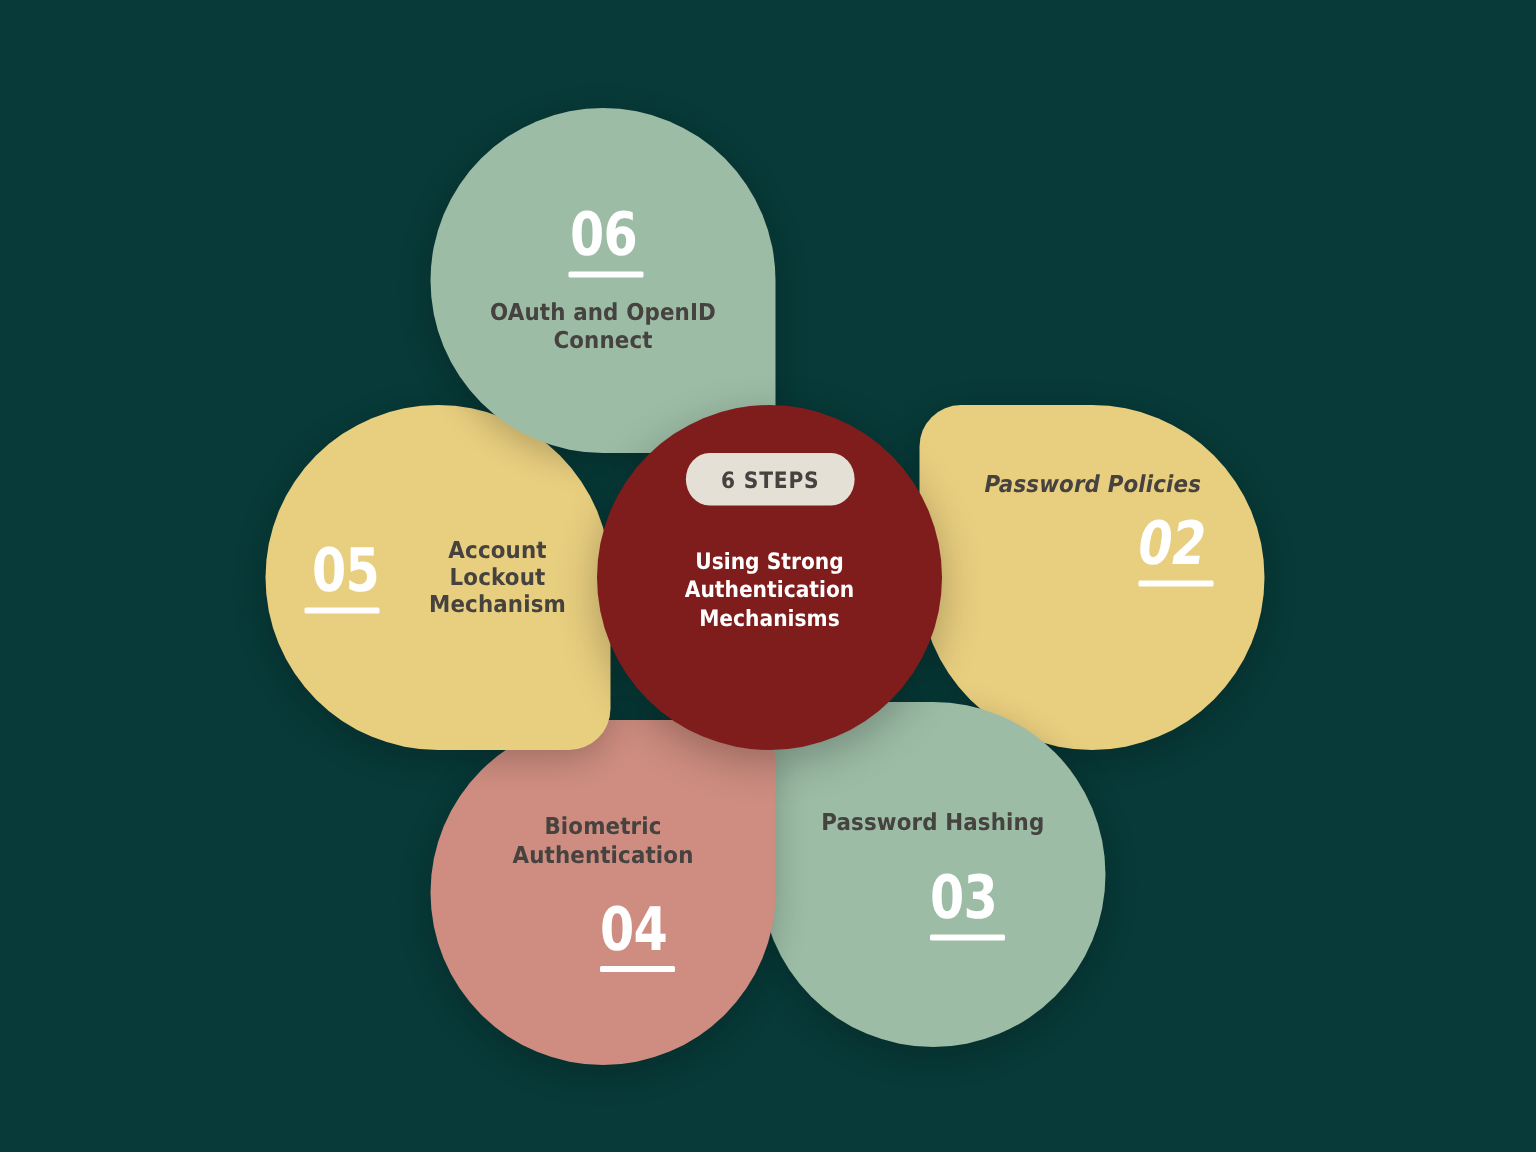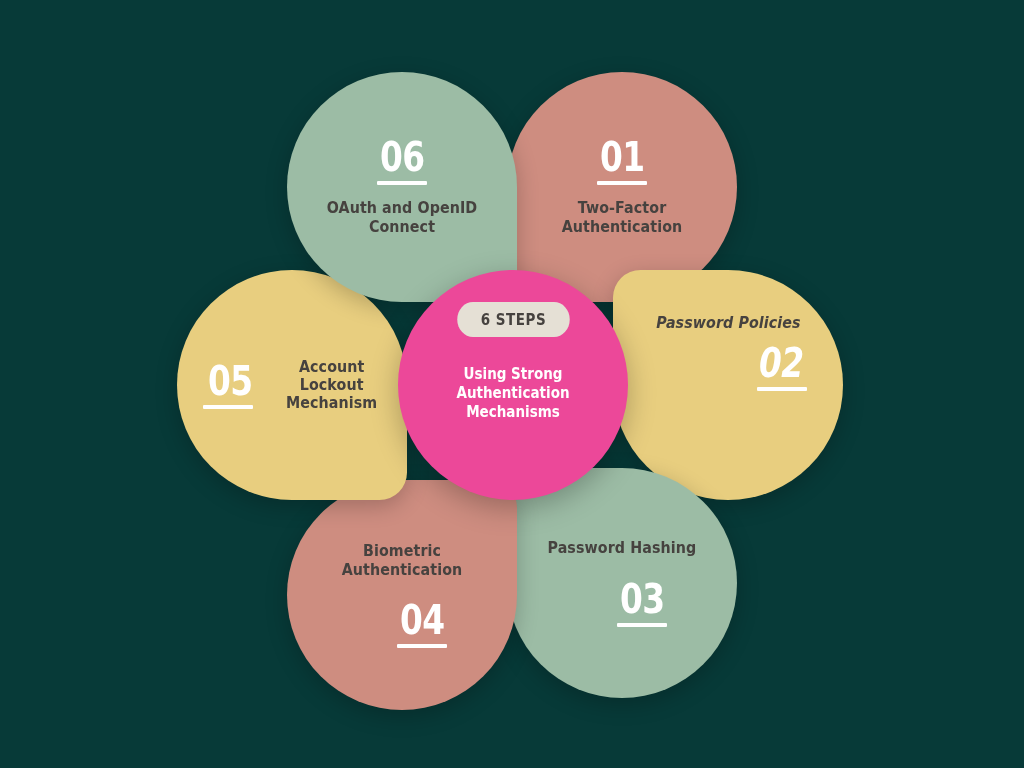--- a/index.html
+++ b/index.html
@@ -87,7 +87,7 @@
   .num-wrap {
     display: flex;
     flex-direction: column;
-    align-items: center;
+    align-items: flex-end;
   }
   .plabel {
     font-family: "DejaVu Sans", sans-serif;

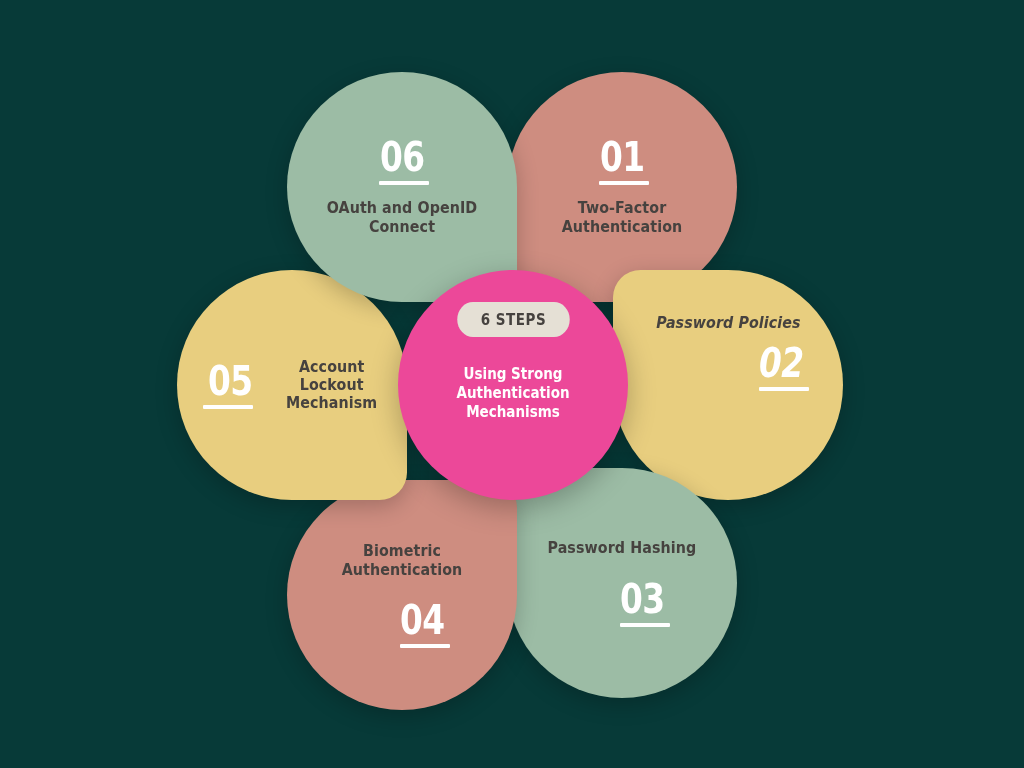--- a/index.html
+++ b/index.html
@@ -167,16 +167,6 @@
 
 <div id="stage" style="background: rgb(7, 58, 56);">
 
-  <div class="petal p1">
-    <div class="blob" style="background: rgb(206, 141, 128);"></div>
-    <div class="content layout-num-top">
-      <div class="num-wrap">
-        <div class="num" style="color: rgb(255, 255, 255);">01</div>
-        <div class="num-underline"></div>
-      </div>
-      <div class="plabel" style="color: rgb(70, 66, 63);">Two-Factor Authentication</div>
-    </div>
-  </div>
 
   <div class="petal p2">
     <div class="blob" style="background: rgb(232, 206, 127);"></div>

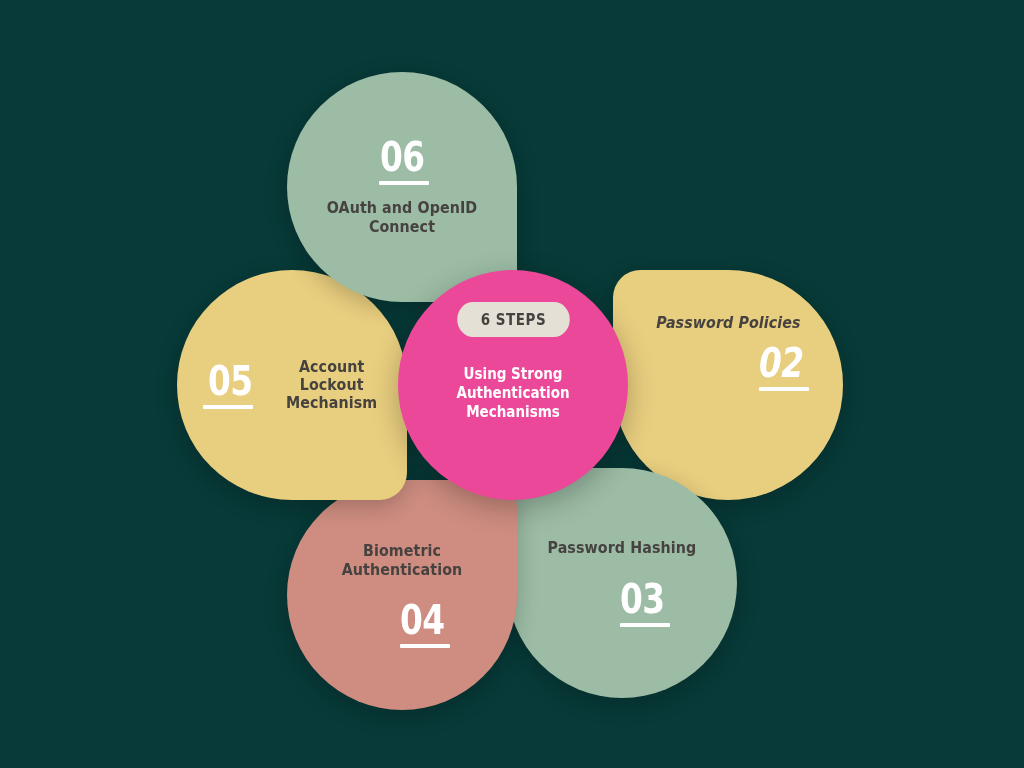--- a/index.html
+++ b/index.html
@@ -223,7 +223,7 @@
     </div>
   </div>
 
-  <div id="hub" style="background: #ec4899;">
+  <div id="hub" style="background: #7f1d1d;">
     <div id="badge" style="background: rgb(229, 224, 213); color: rgb(70, 66, 63);">6 STEPS</div>
     <div id="hub-title">Using Strong Authentication Mechanisms</div>
   </div>

